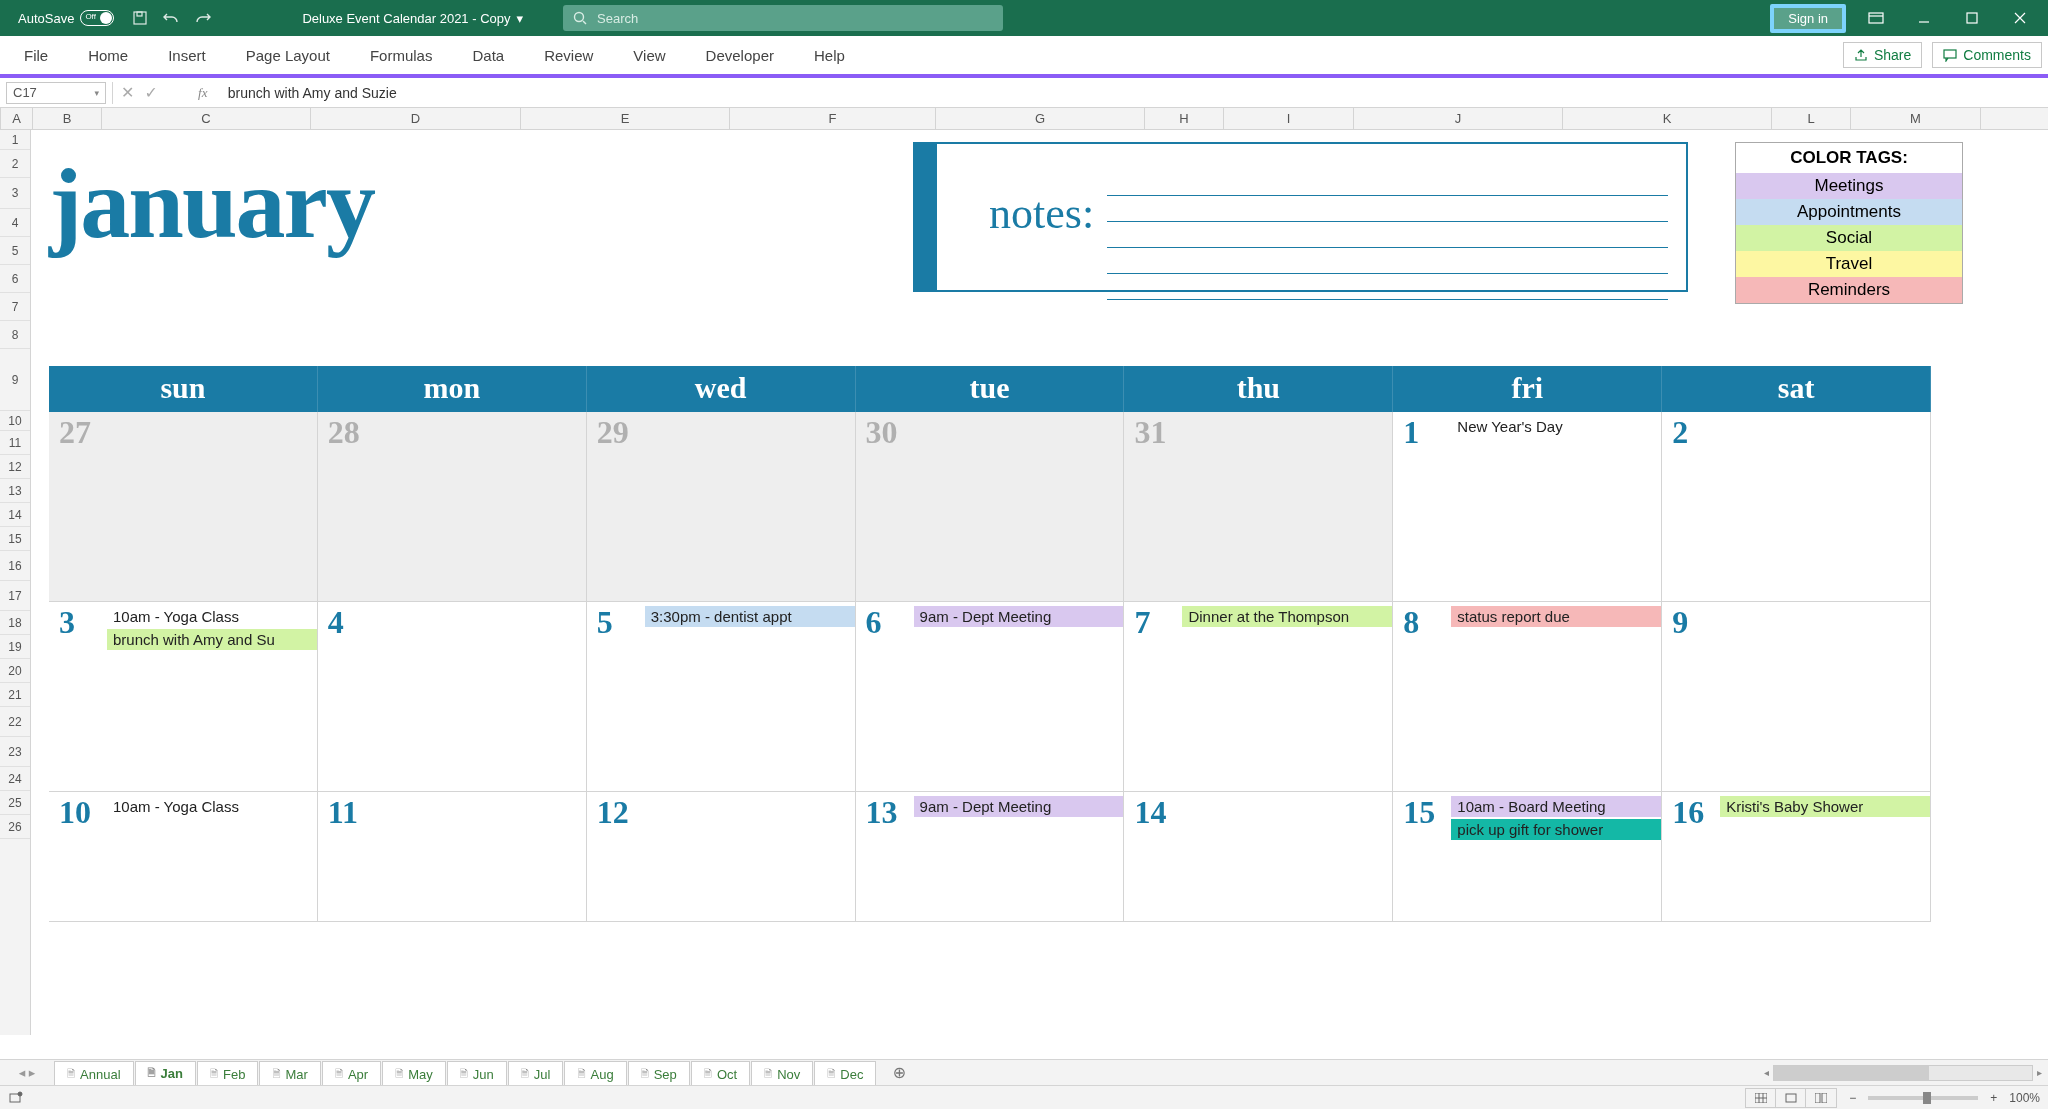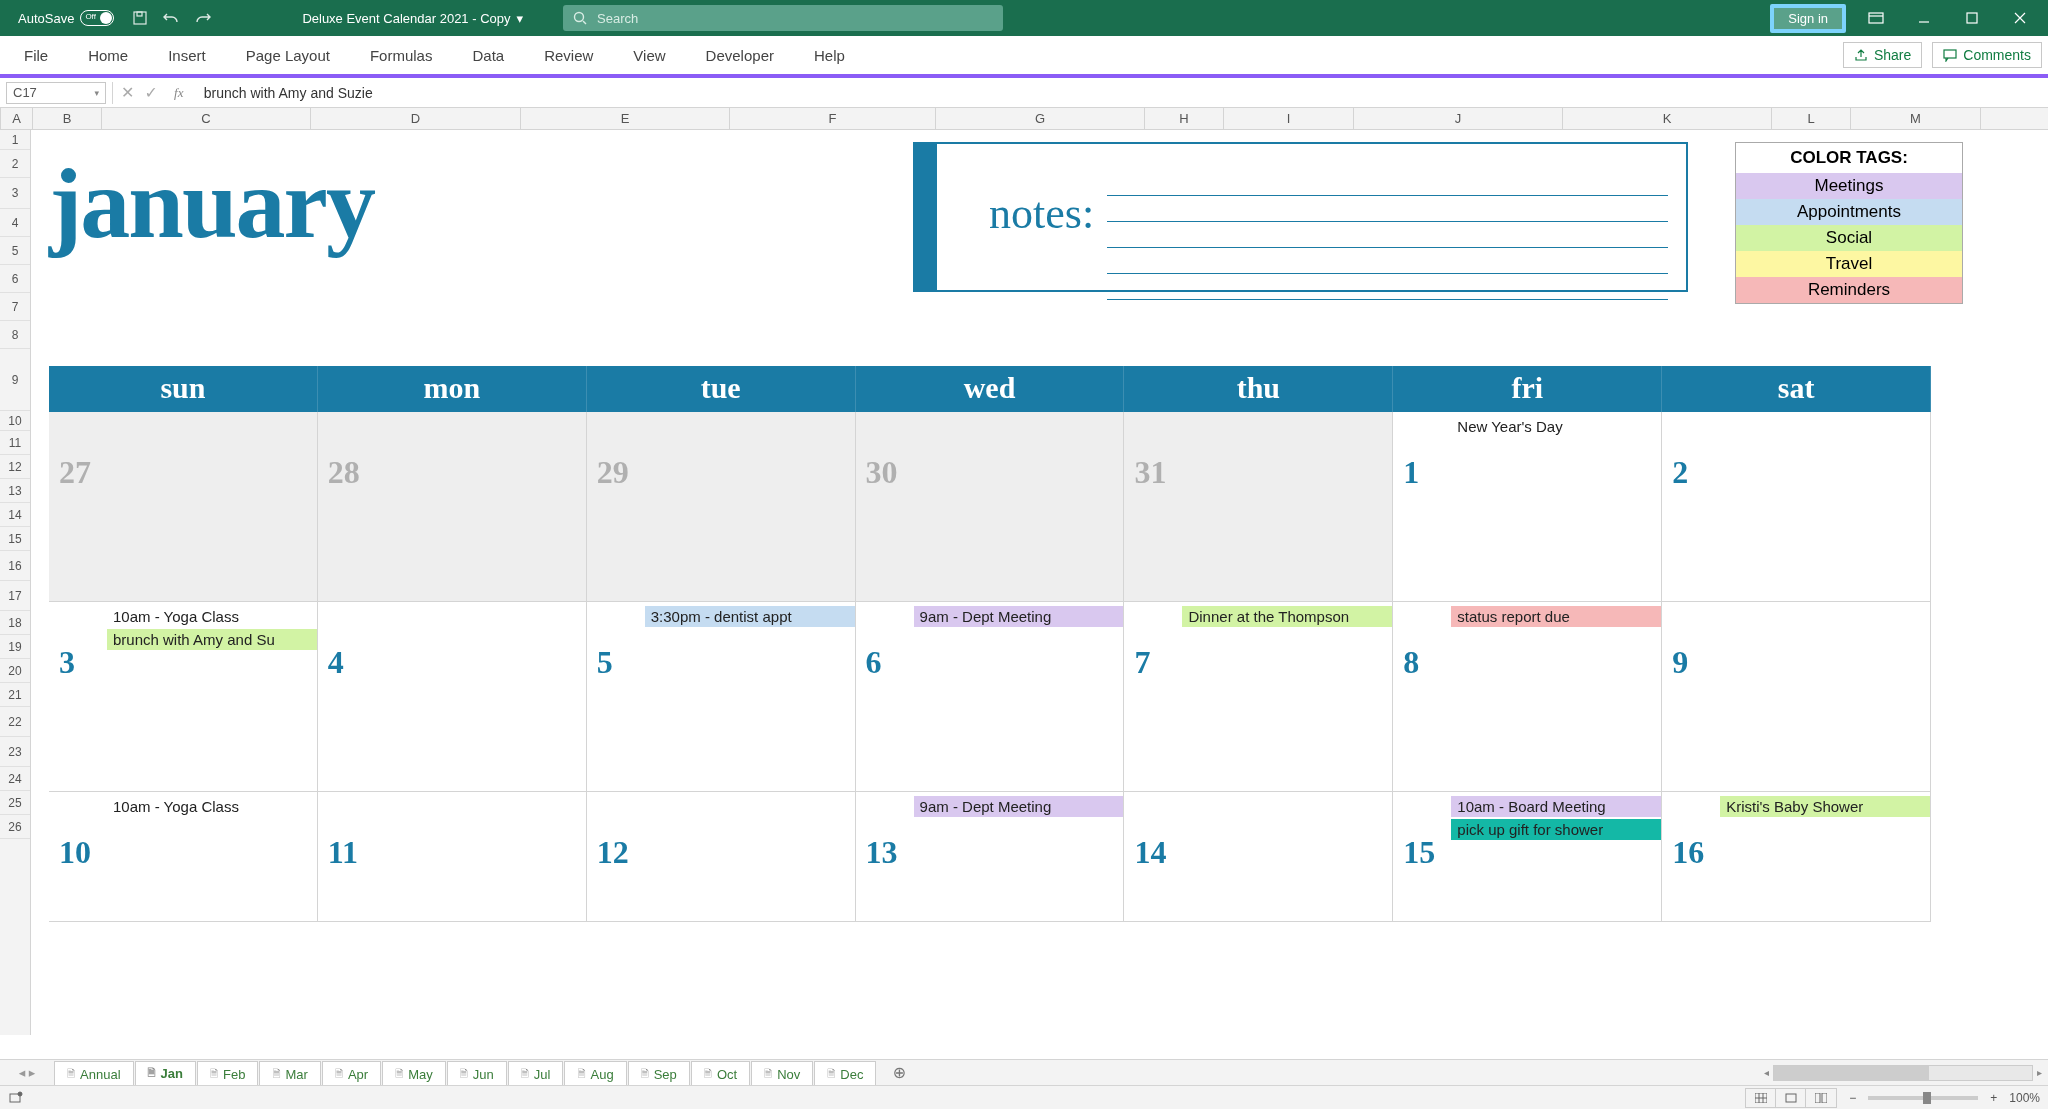--- a/index.html
+++ b/index.html
@@ -29,7 +29,7 @@
 .formula-area { height: 30px; display: flex; align-items: center; border-bottom: 1px solid #d4d4d4; background: #fff; }
 .namebox { width: 100px; height: 22px; border: 1px solid #c8c8c8; margin: 0 6px; padding: 0 6px; display: flex; align-items: center; justify-content: space-between; font-size: 13px; color: #555; }
 .fx-area { display: flex; align-items: center; gap: 10px; margin-left: 8px; }
-.fx-btn { width: 22px; height: 22px; display: flex; align-items: center; justify-content: center; color: #888; font-family: serif; font-style: italic; font-size: 13px; }
+.fx-btn { width: 22px; height: 22px; display: flex; align-items: center; justify-content: center; color: #888; font-family: serif; font-style: italic; font-size: 13px; margin-left: 24px; }
 .fx-input { flex: 1; padding: 0 14px; font-size: 14px; color: #333; }
 
 

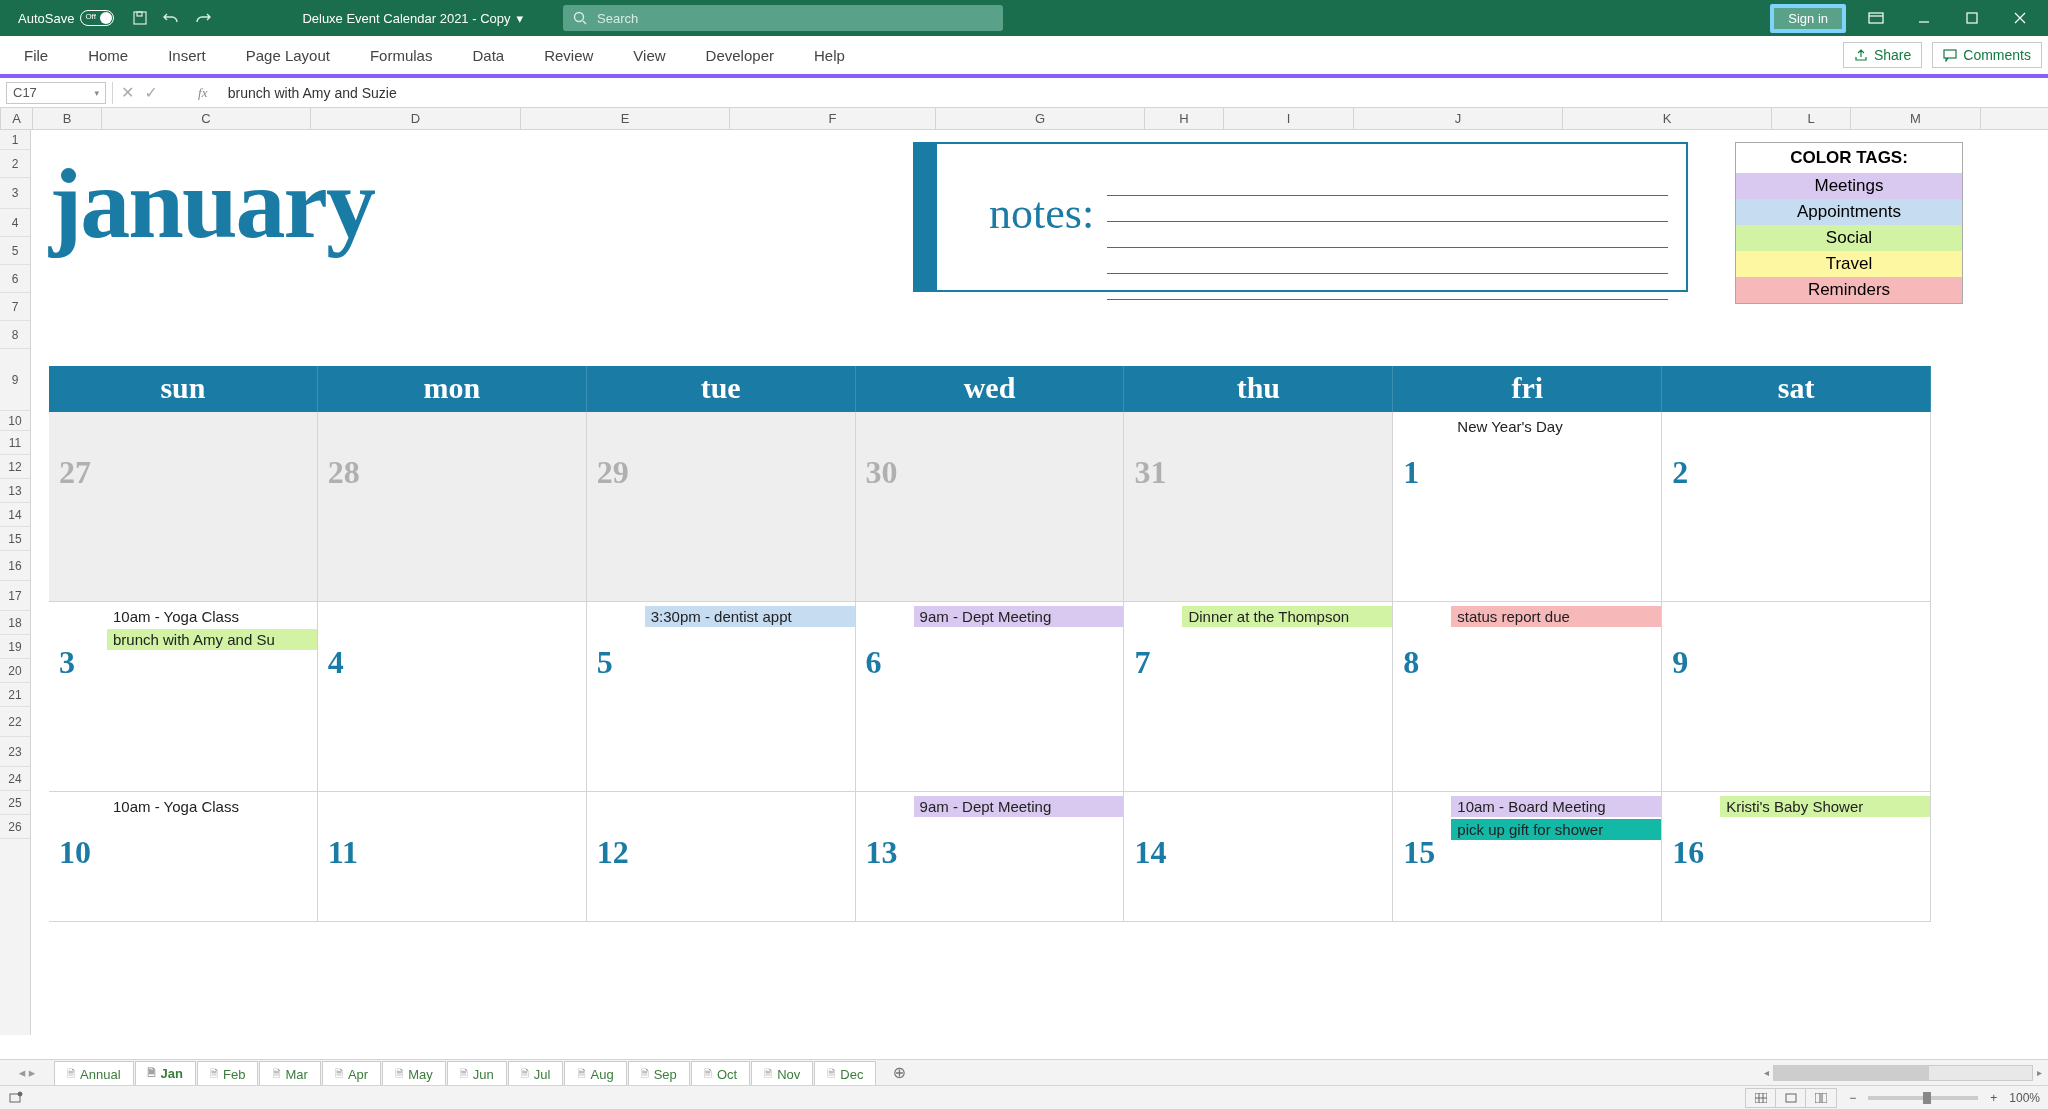--- a/index.html
+++ b/index.html
@@ -277,8 +277,8 @@
       <div class="dayhead" id="dayhead">
           <div class="dh">sun</div>
           <div class="dh">mon</div>
+          <div class="dh">wed</div>
           <div class="dh">tue</div>
-          <div class="dh">wed</div>
           <div class="dh">thu</div>
           <div class="dh">fri</div>
           <div class="dh">sat</div>

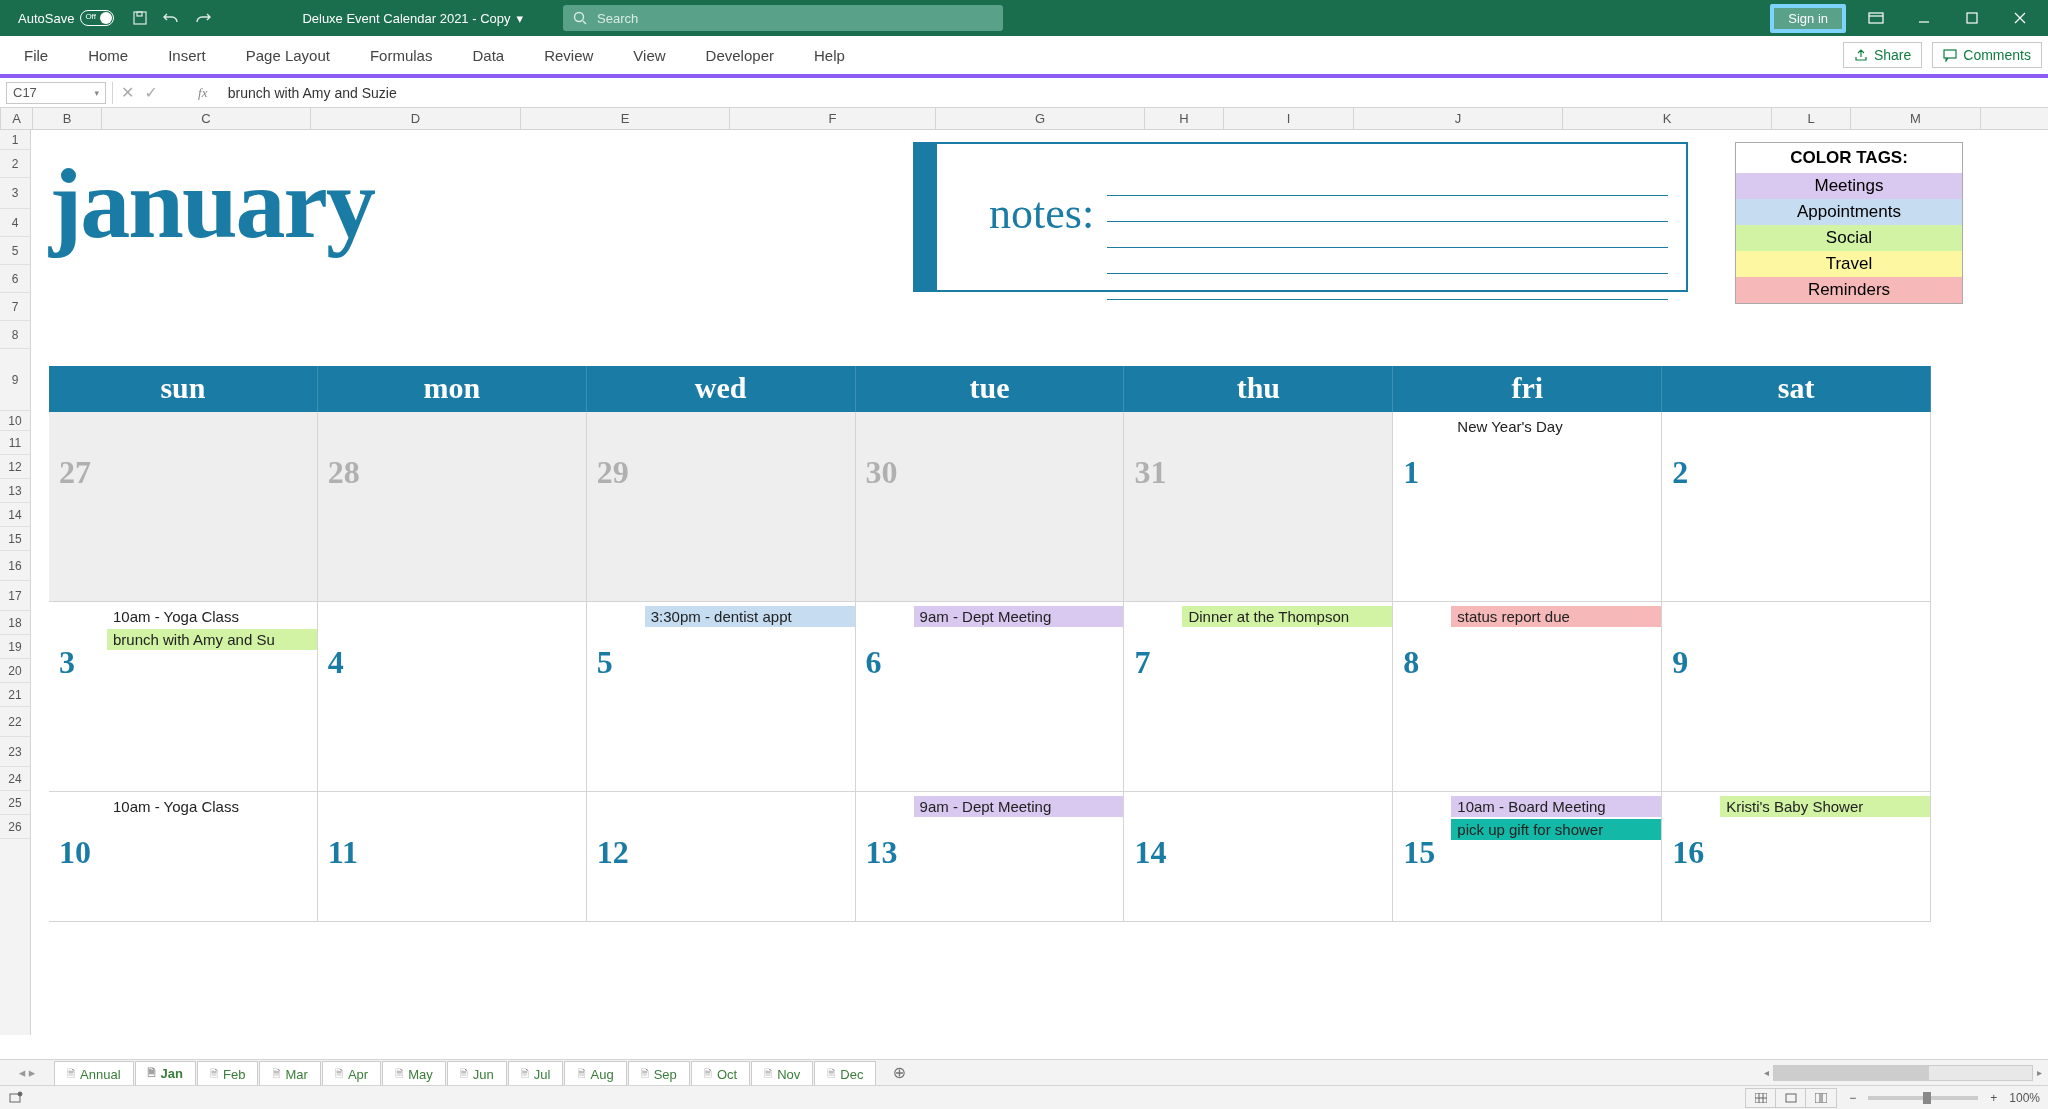--- a/index.html
+++ b/index.html
@@ -62,7 +62,7 @@
 .dh { flex: 1; text-align: center; color: #fff; font-family: Georgia, serif; font-weight: 900; font-size: 30px; line-height: 44px; border-right: 1px solid rgba(255,255,255,0.15); }
 .weekrow { display: flex; height: 190px; border-bottom: 1px solid #d4d4d4; }
 .daycell { flex: 1; border-right: 1px solid #d4d4d4; position: relative; overflow: hidden; }
-.dnum { font-family: Georgia, serif; font-weight: 900; font-size: 32px; color: #1a7ba5; position: absolute; left: 10px; top: 2px; margin-top: 40px; }
+.dnum { font-family: Georgia, serif; font-weight: 900; font-size: 32px; color: #1a7ba5; position: absolute; left: 10px; top: 2px; }
 .dnum.grey { color: #b0b0b0; }
 .daycell.prev { background: #eeeeee; }
 .evts { position: absolute; left: 58px; top: 4px; right: 0; }

